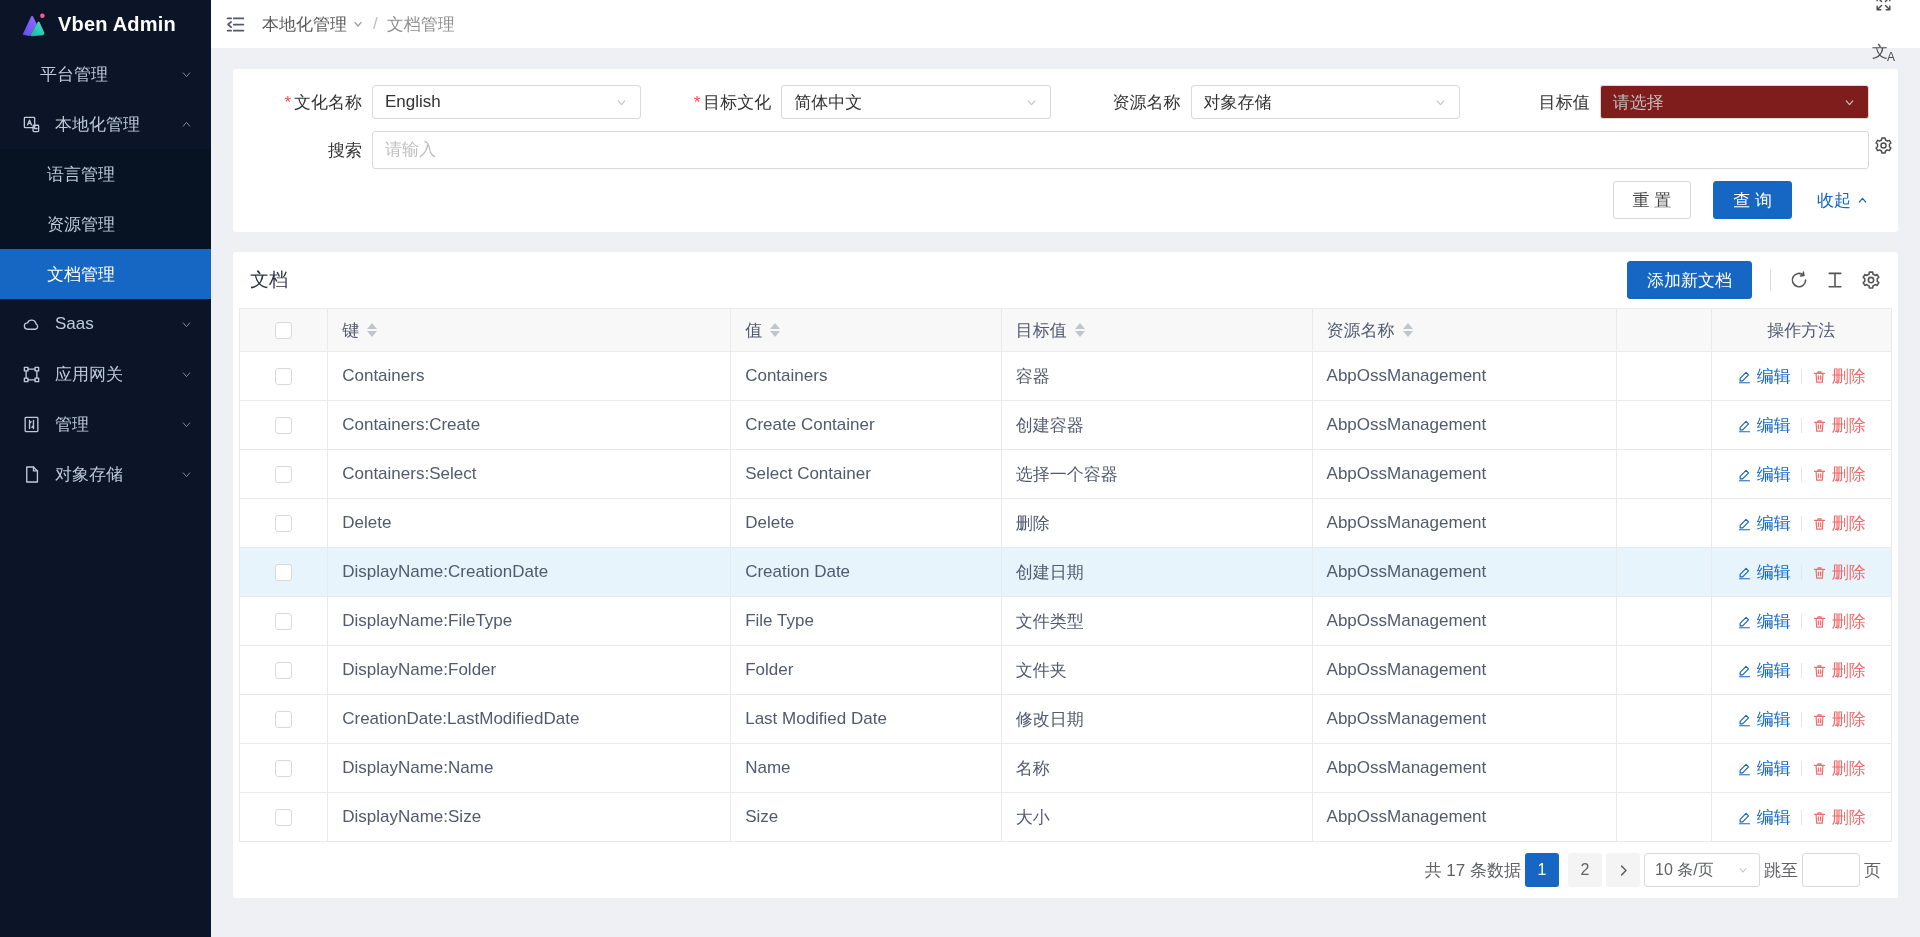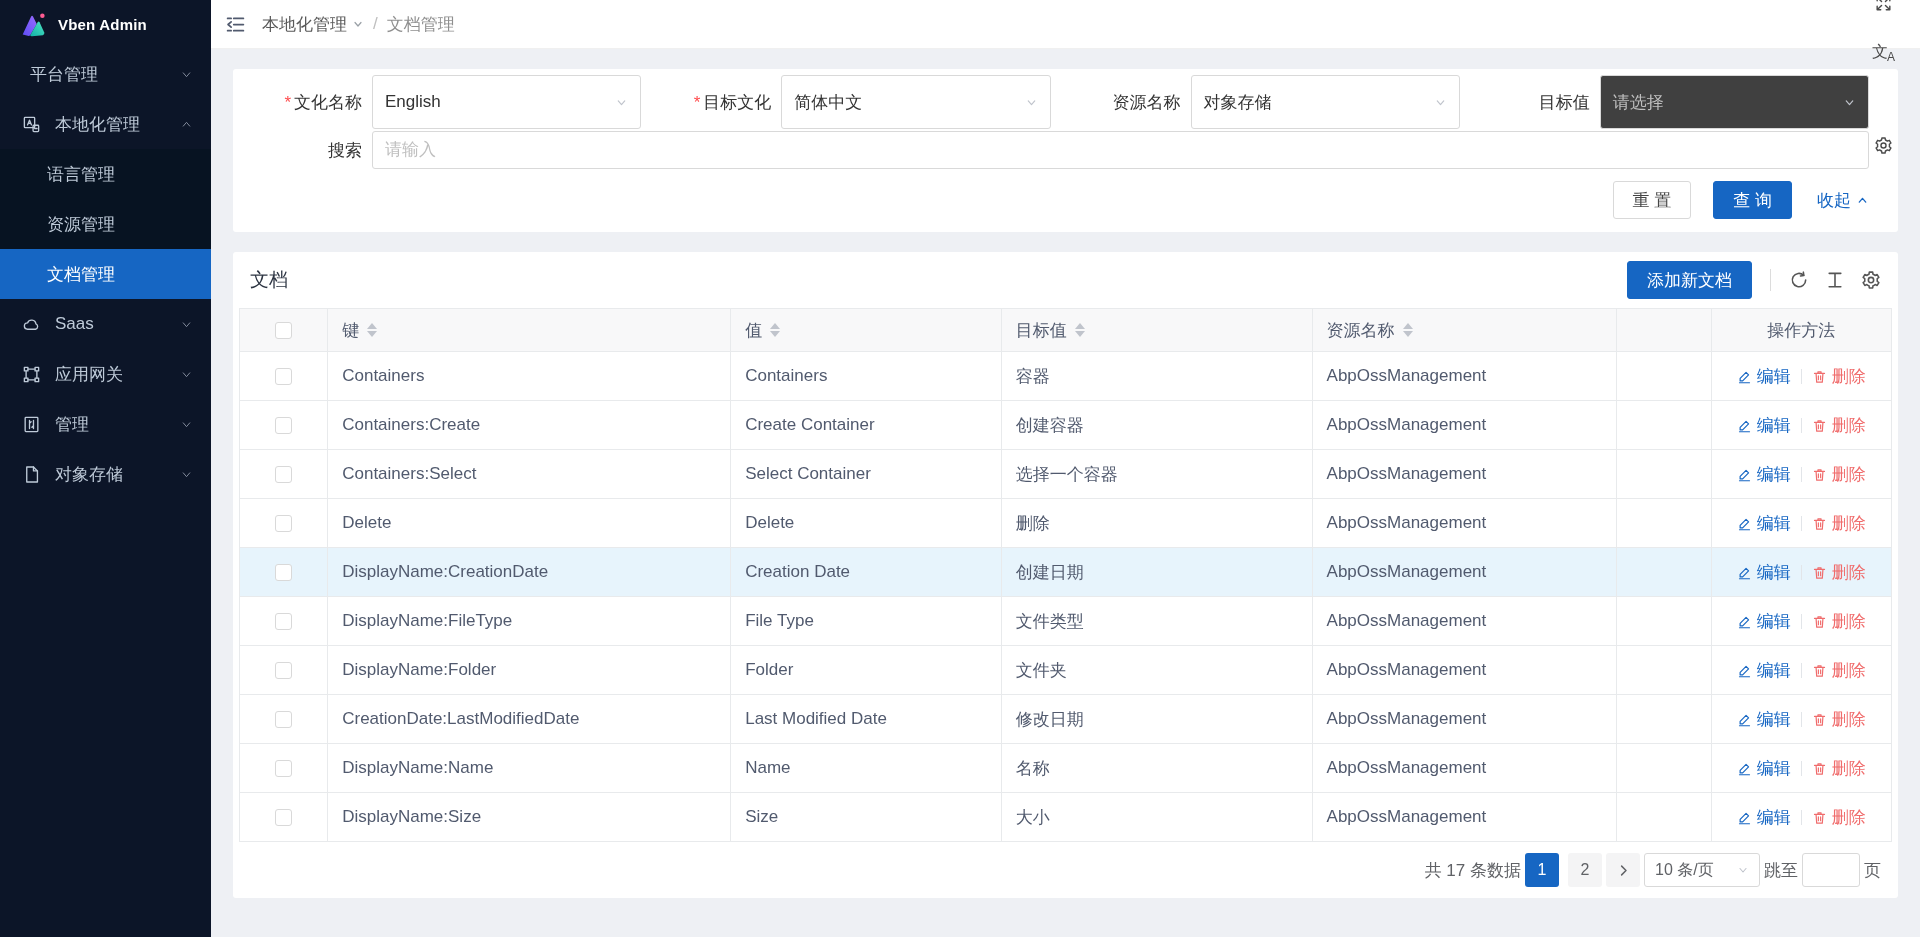--- a/index.html
+++ b/index.html
@@ -14,7 +14,7 @@
   
   .sidebar { width: 211px; flex-shrink: 0; background: #0c1528; display: flex; flex-direction: column; }
   .logo { height: 49px; display: flex; align-items: center; padding-left: 18px; gap: 10px; flex-shrink: 0; }
-  .logo-title { color: #fff; font-weight: bold; font-size: 15px; letter-spacing: .2px; }
+  .logo-title { color: #fff; font-weight: bold; font-size: 20px; letter-spacing: .2px; }
   .menu { flex: 1; overflow: hidden; }
   .menu-item { height: 50px; display: flex; align-items: center; padding: 0 18px 0 21px; cursor: pointer; font-size: 17px; color: #bfcbd9; }
   .menu-item.no-icon { padding-left: 30px; }

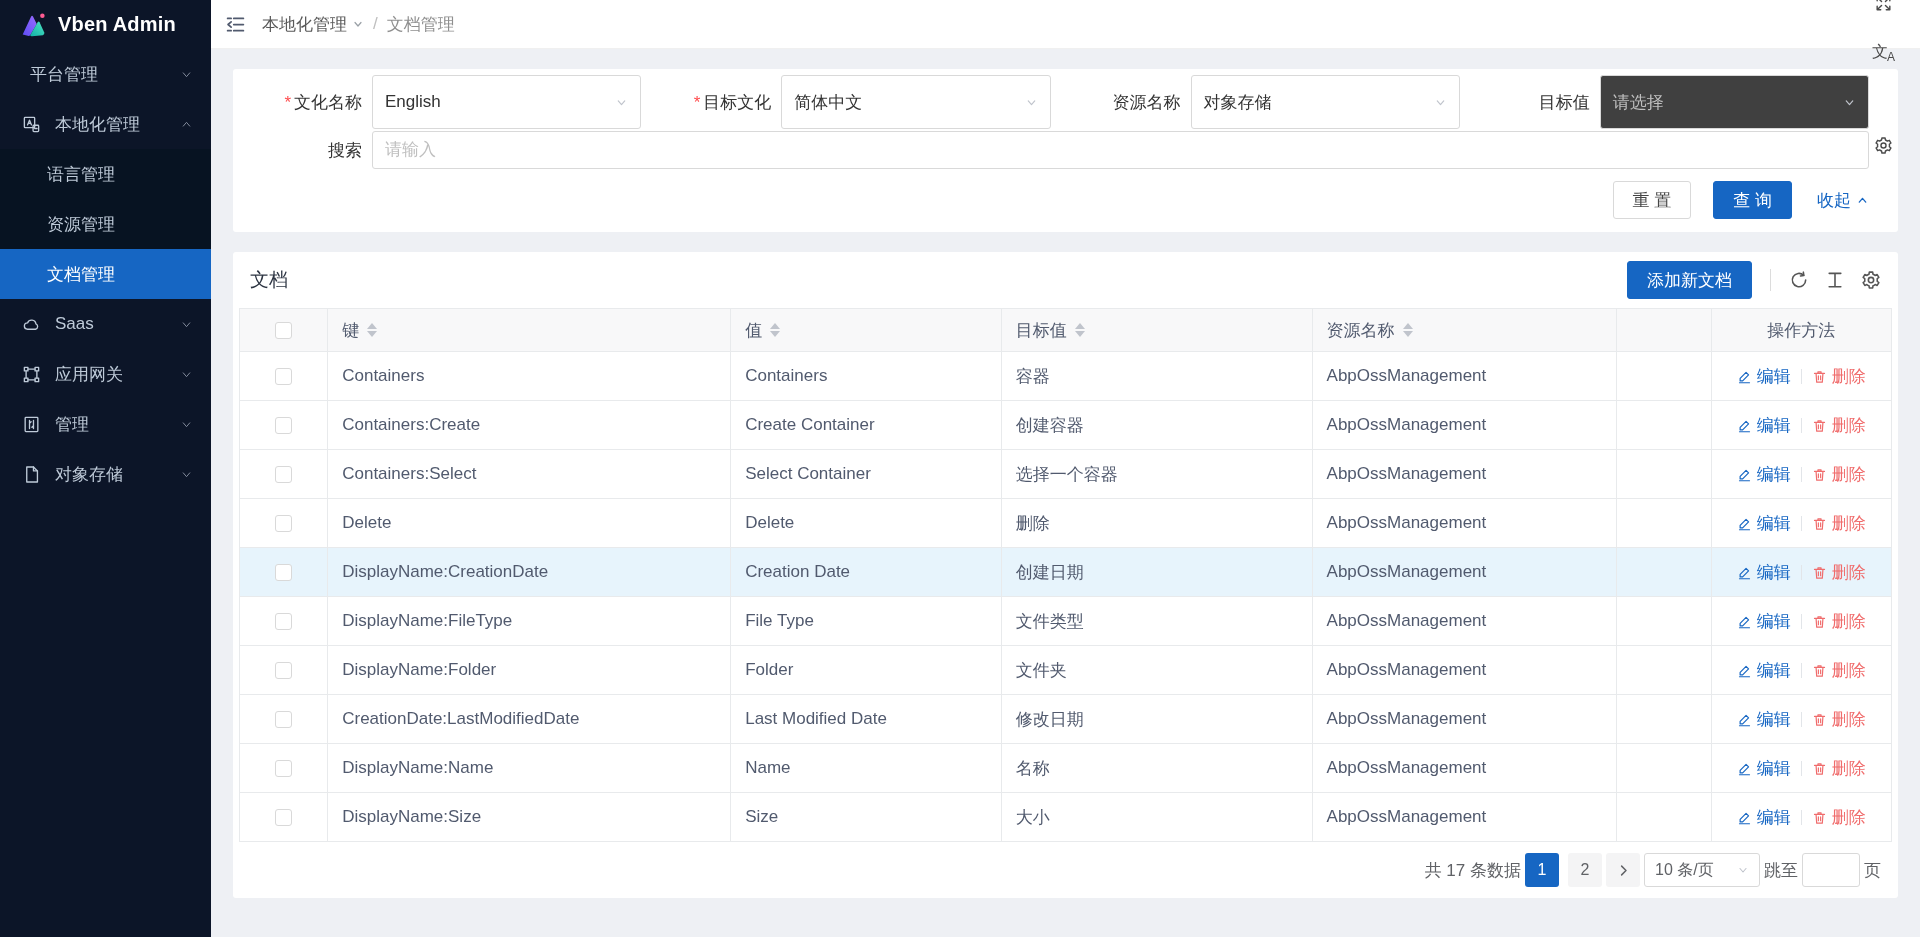--- a/index.html
+++ b/index.html
@@ -17,7 +17,7 @@
   .logo-title { color: #fff; font-weight: bold; font-size: 20px; letter-spacing: .2px; }
   .menu { flex: 1; overflow: hidden; }
   .menu-item { height: 50px; display: flex; align-items: center; padding: 0 18px 0 21px; cursor: pointer; font-size: 17px; color: #bfcbd9; }
-  .menu-item.no-icon { padding-left: 30px; }
+  .menu-item.no-icon { padding-left: 40px; }
   .mi-icon { width: 21px; height: 21px; margin-right: 13px; display: flex; align-items: center; justify-content: center; color: #bfcbd9; }
   .mi-label { flex: 1; white-space: nowrap; overflow: hidden; }
   .mi-chevron { color: #8a93a3; display: flex; }

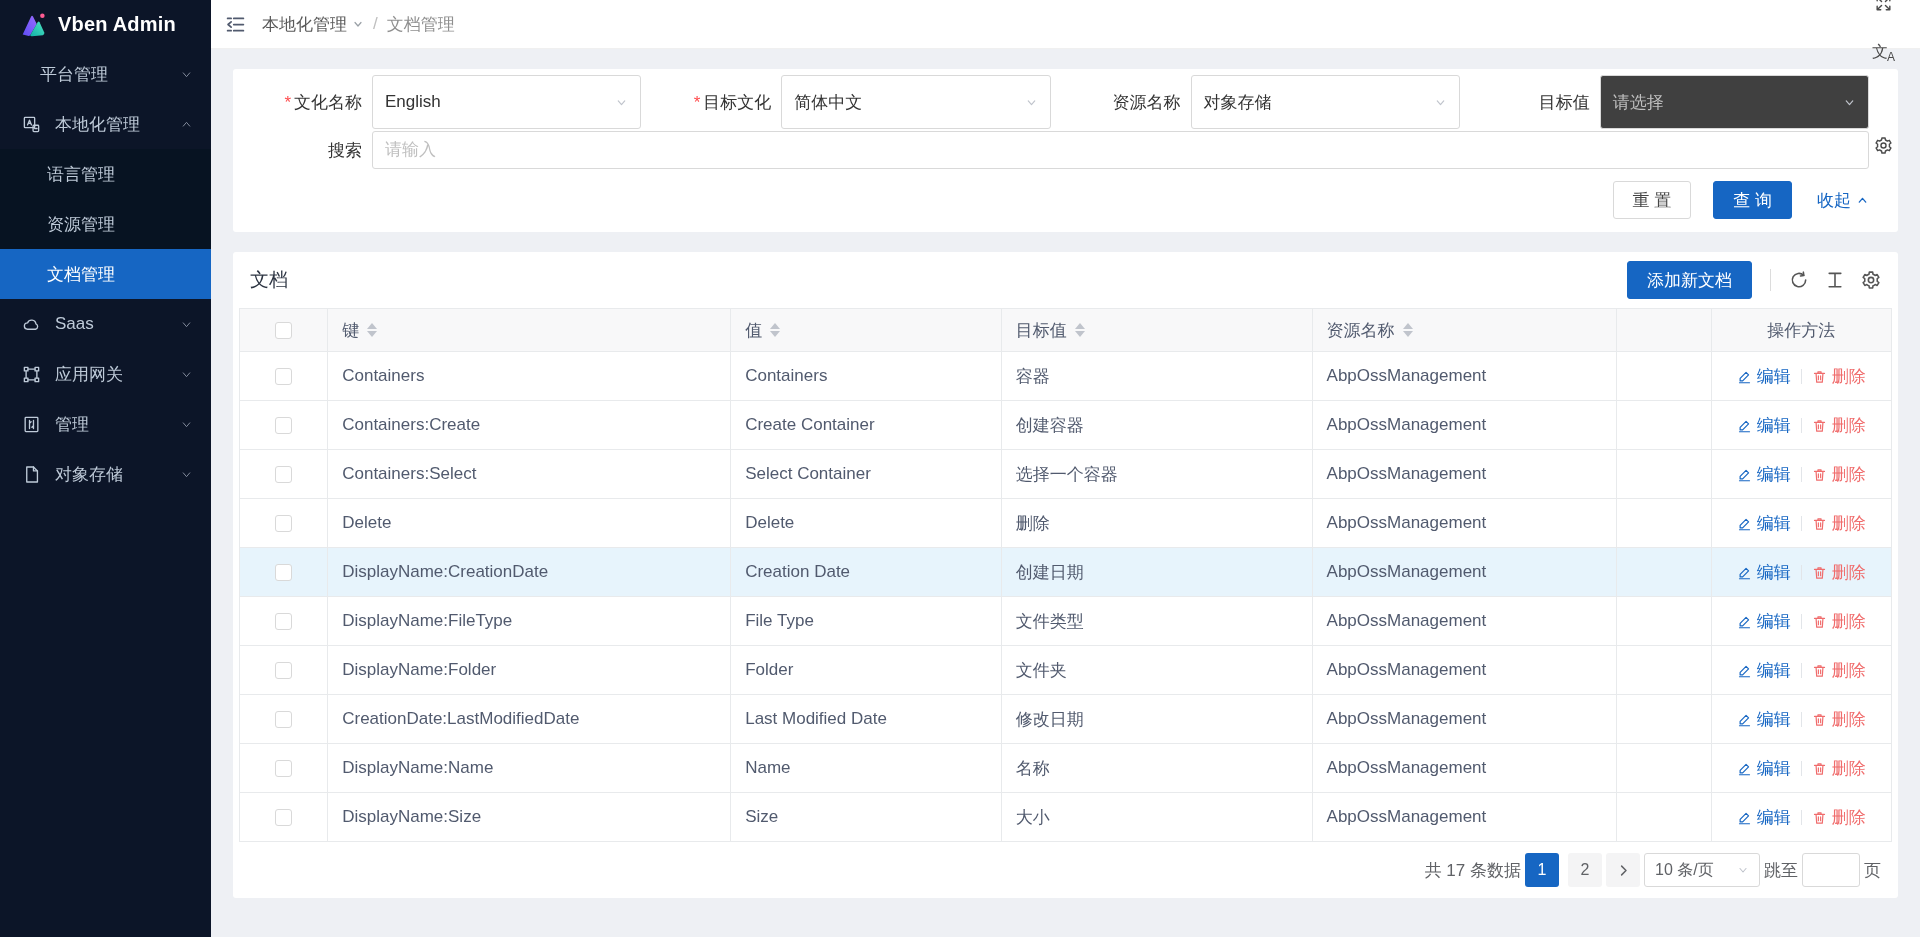--- a/index.html
+++ b/index.html
@@ -50,7 +50,7 @@
   .field { display: flex; align-items: center; height: 38px; }
   .field-label { width: 100px; flex-shrink: 0; text-align: right; margin-right: 10px; font-size: 17px; color: #333; white-space: nowrap; }
   .req { color: #ff4d4f; margin-right: 3px; }
-  .select { flex: 1; height: 54px; border: 1px solid #d9d9d9; border-radius: 3px; display: flex; align-items: center; justify-content: space-between; padding: 0 12px; font-size: 17px; color: #333; background: #fff; cursor: pointer; min-width: 0; }
+  .select { flex: 1; height: 34px; border: 1px solid #d9d9d9; border-radius: 3px; display: flex; align-items: center; justify-content: space-between; padding: 0 12px; font-size: 17px; color: #333; background: #fff; cursor: pointer; min-width: 0; }
   .select.disabled { background: #404040; cursor: not-allowed; }
   .sel-chevron { color: #c0c4cc; display: flex; flex-shrink: 0; }
   .placeholder { color: #bfbfbf; }

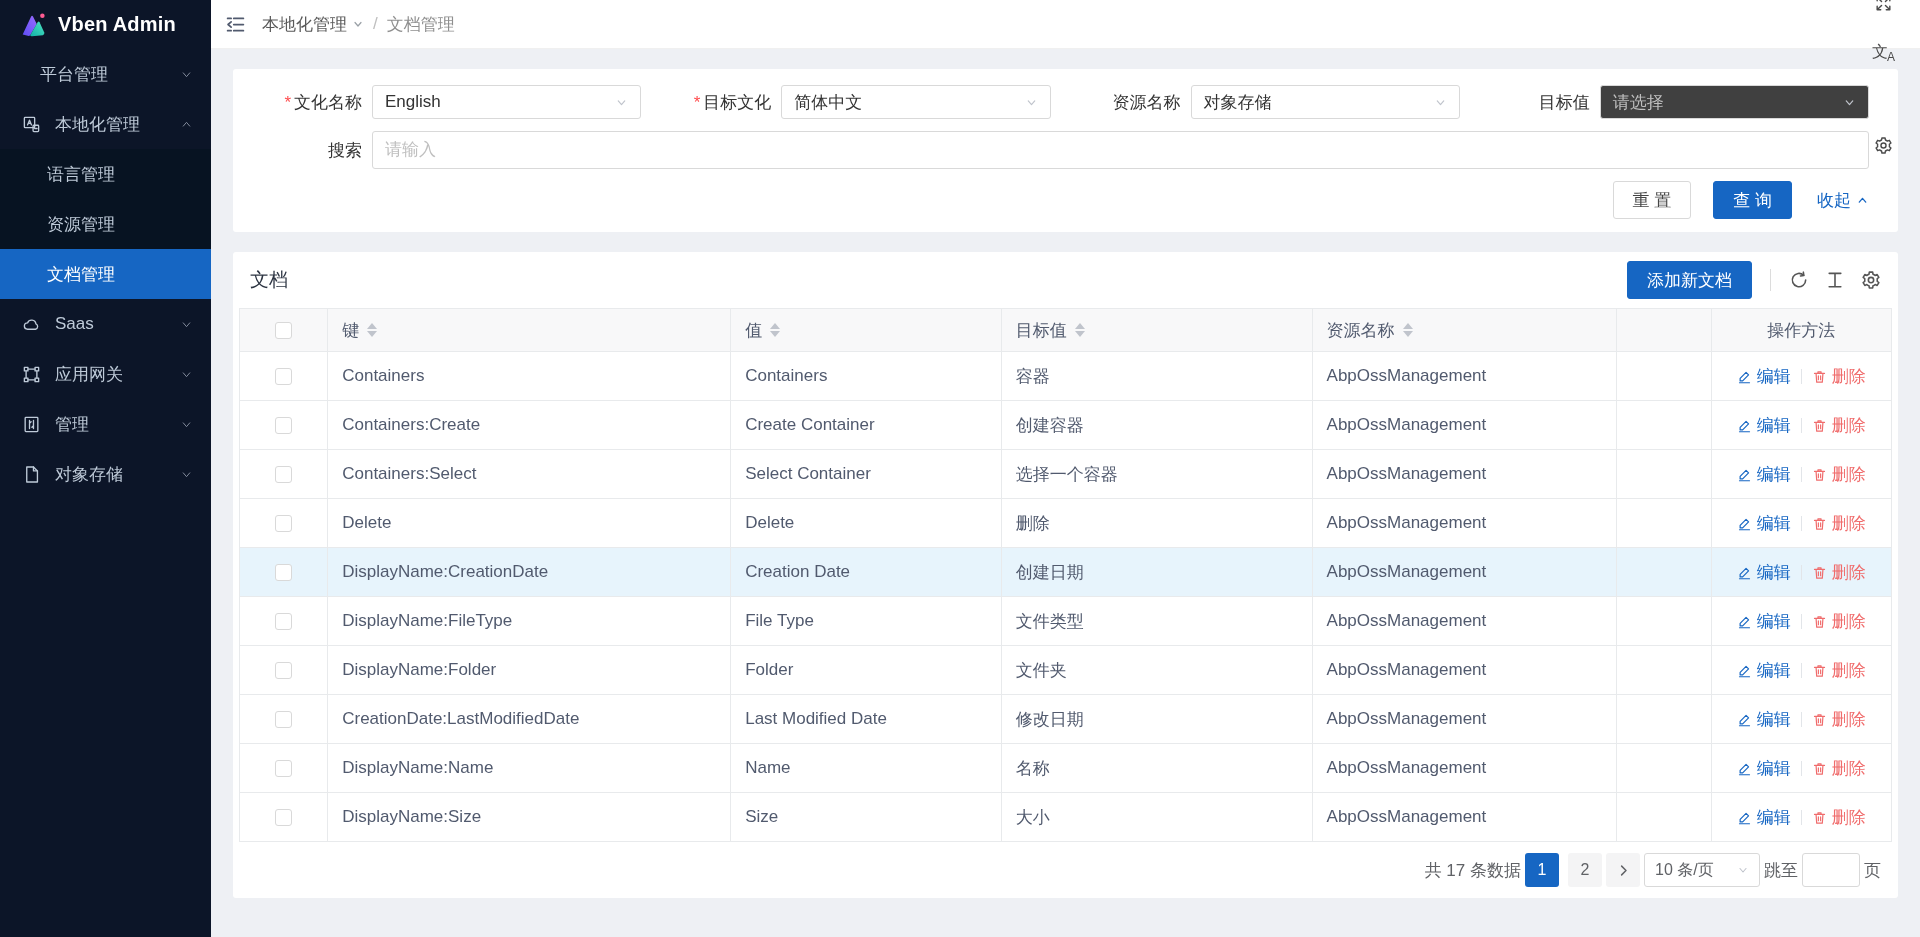--- a/index.html
+++ b/index.html
@@ -51,7 +51,7 @@
   .field-label { width: 100px; flex-shrink: 0; text-align: right; margin-right: 10px; font-size: 17px; color: #333; white-space: nowrap; }
   .req { color: #ff4d4f; margin-right: 3px; }
   .select { flex: 1; height: 34px; border: 1px solid #d9d9d9; border-radius: 3px; display: flex; align-items: center; justify-content: space-between; padding: 0 12px; font-size: 17px; color: #333; background: #fff; cursor: pointer; min-width: 0; }
-  .select.disabled { background: #404040; cursor: not-allowed; }
+  .select.disabled { background: #7f1d1d; cursor: not-allowed; }
   .sel-chevron { color: #c0c4cc; display: flex; flex-shrink: 0; }
   .placeholder { color: #bfbfbf; }
   .search-row { display: flex; align-items: center; margin-top: 10px; }

